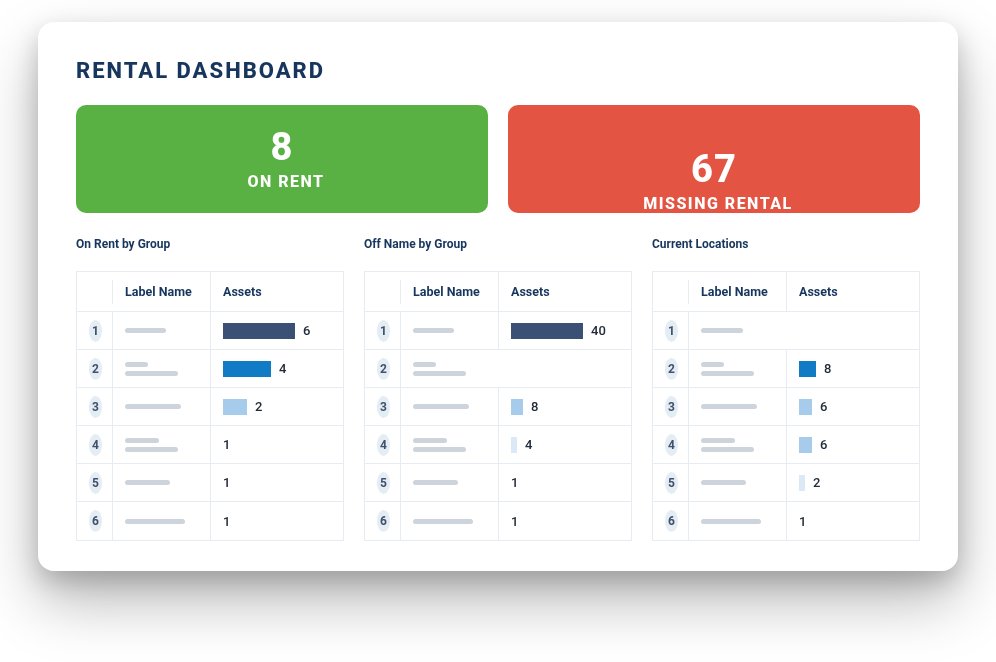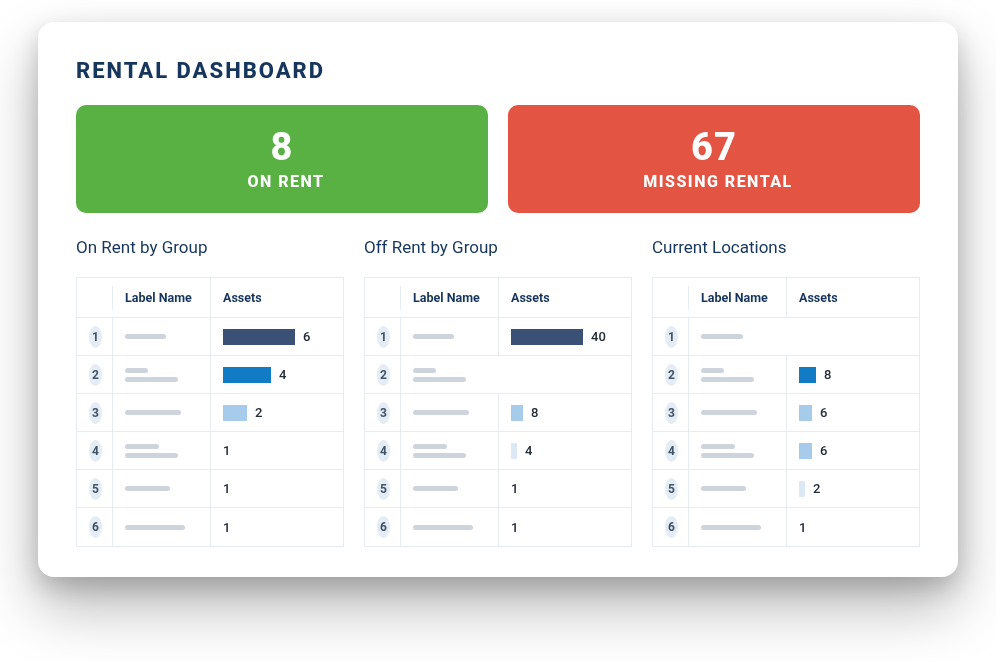--- a/index.html
+++ b/index.html
@@ -33,7 +33,7 @@
   }
   .kpi-green  { background: #59b144; }
   .kpi-amber  { background: #f3b42a; }
-  .kpi-red    { background: #e35443; }
+  .kpi-red    { background: #e35443; justify-content: flex-end; }
   .kpi .val {
     font-size: 38px;
     font-weight: 800;

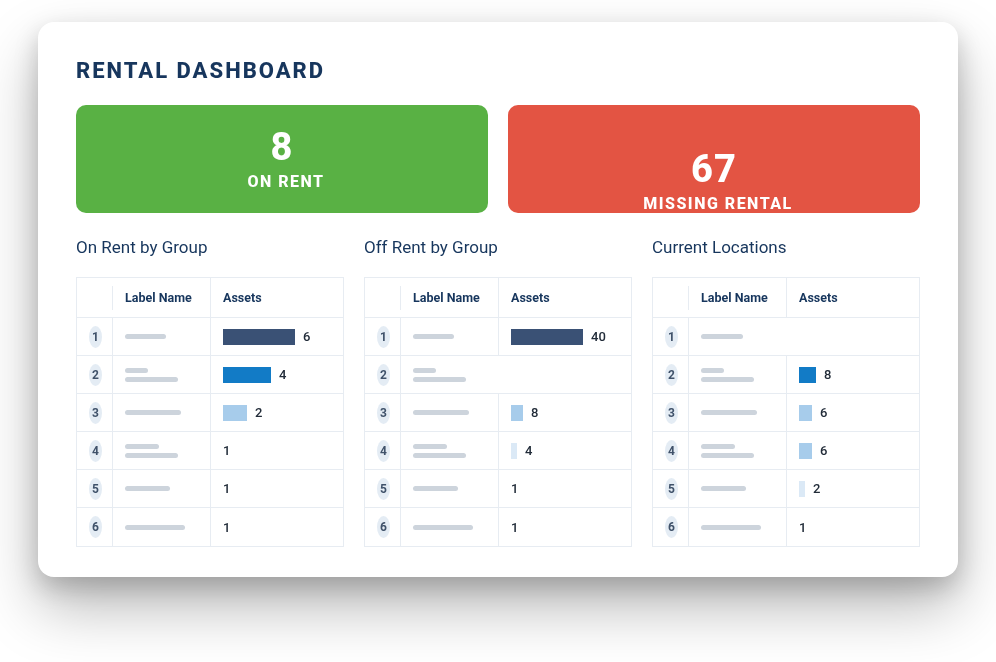--- a/index.html
+++ b/index.html
@@ -50,8 +50,8 @@
   .sections { display: flex; gap: 20px; }
   .sec { flex: 1 1 0; display: flex; flex-direction: column; }
   .sec-title {
-    font-size: 17px;
-    font-weight: 400;
+    font-size: 12px;
+    font-weight: 700;
     color: #17365d;
     margin-bottom: 20px;
     margin-top: 4px;

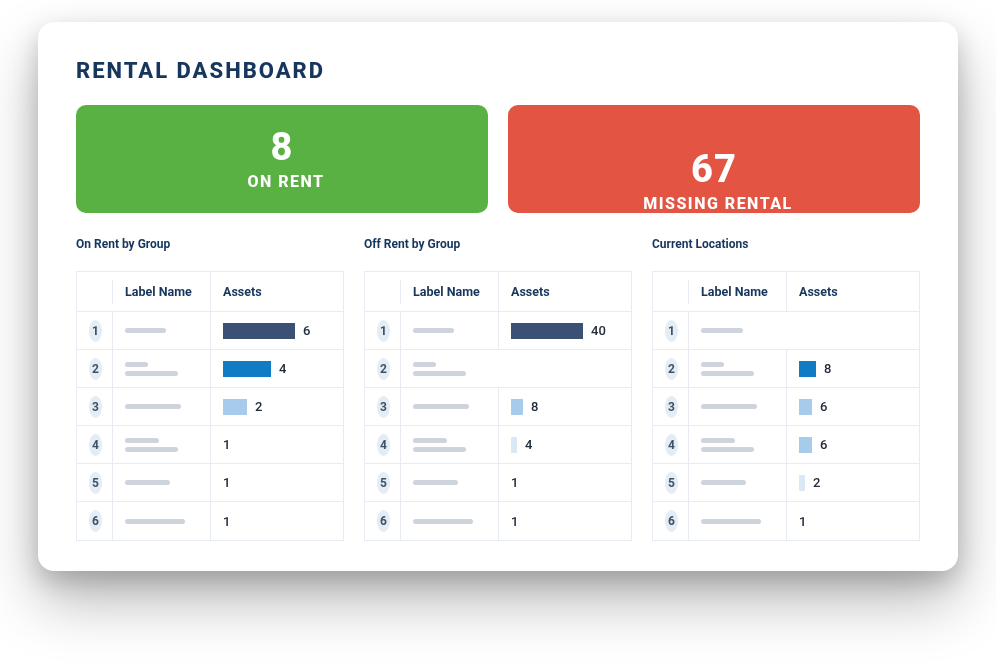--- a/index.html
+++ b/index.html
@@ -229,7 +229,7 @@
         </div>
       </div>
       <div class="sec">
-        <div class="sec-title">Off Rent by Group</div>
+        <div class="sec-title">Off Name by Group</div>
         <div class="tbl">
           <div class="thead">
             <div class="th col-rank"></div>

